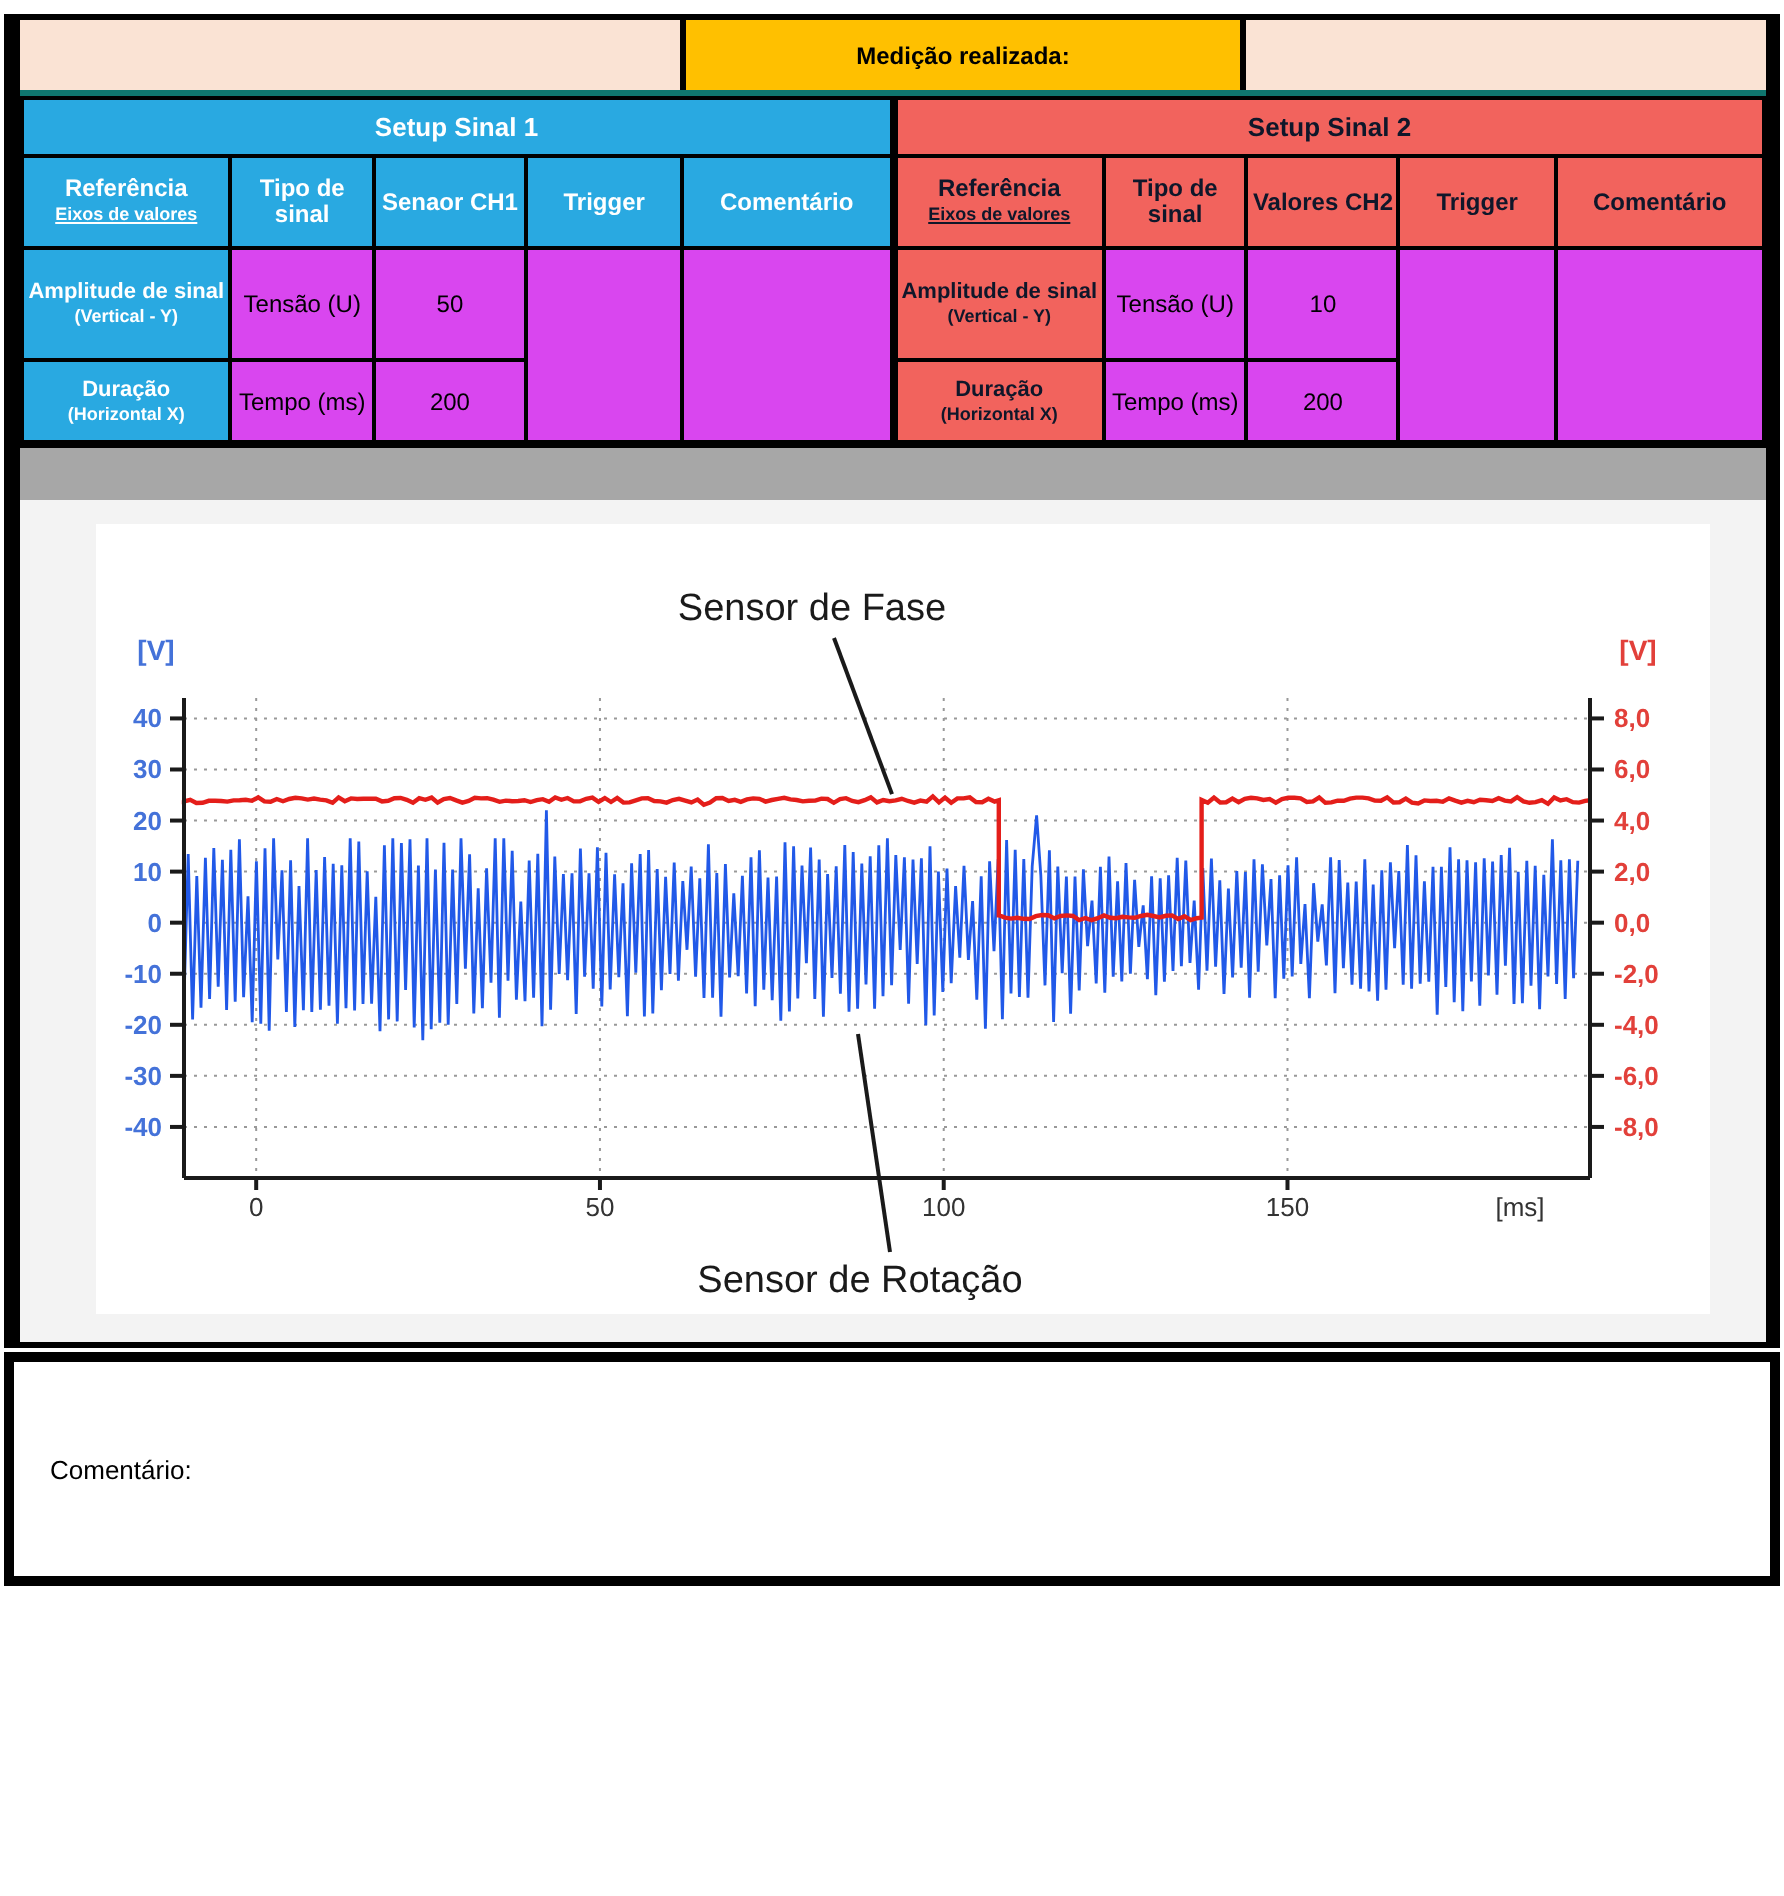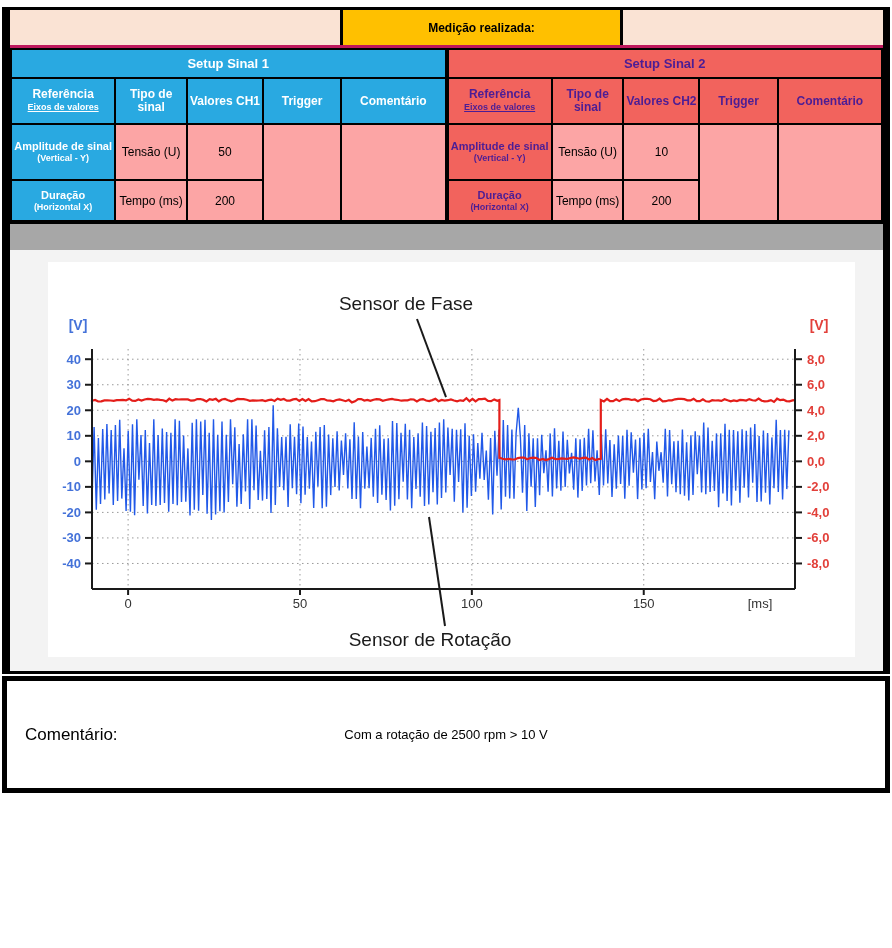--- a/index.html
+++ b/index.html
@@ -11,7 +11,7 @@
   .doc { margin:7px 2px 0 2px; border:3px solid #000; border-left-width:8px; border-right-width:7px; }
 
   
-  .top-band { display:flex; background:#FAE3D4; height:38px; border-bottom:3px solid #be185d; }
+  .top-band { display:flex; background:#FAE3D4; height:38px; border-bottom:3px solid #0f766e; }
   .top-band .cell { display:flex; align-items:center; justify-content:center; font-size:12px; font-weight:bold; }
   .tb-left { width:330px; }
   .tb-mid  { width:283px; background:#FFC000; border-left:3px solid #000; border-right:3px solid #000; }

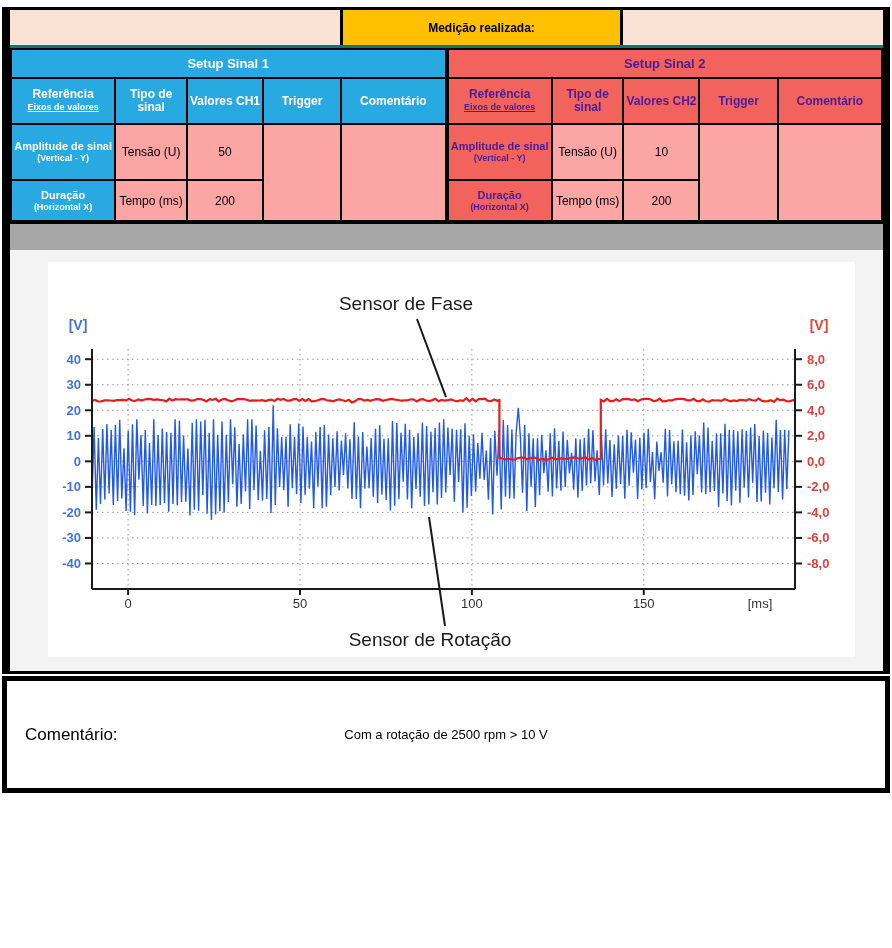--- a/index.html
+++ b/index.html
@@ -23,7 +23,7 @@
   table.setup td { border:2px solid #000; text-align:center; vertical-align:middle; padding:1px 2px; overflow:hidden; }
   .col-ref{width:24%;} .col-tipo{width:16.5%;} .col-val{width:17.5%;} .col-trig{width:18%;} .col-com{width:24%;}
   .t-blue .accent { background:#29A9E1; color:#fff; }
-  .t-red  .accent { background:#F2635D; color:#4c1d95; }
+  .t-red  .accent { background:#F2635D; color:#0f172a; }
   .title-row td { height:29px; font-size:13px; font-weight:bold; }
   .head-row td { height:46px; font-weight:bold; font-size:12px; line-height:13px; }
   .head-row .sub { display:block; font-size:9px; font-weight:bold;text-decoration:underline; }

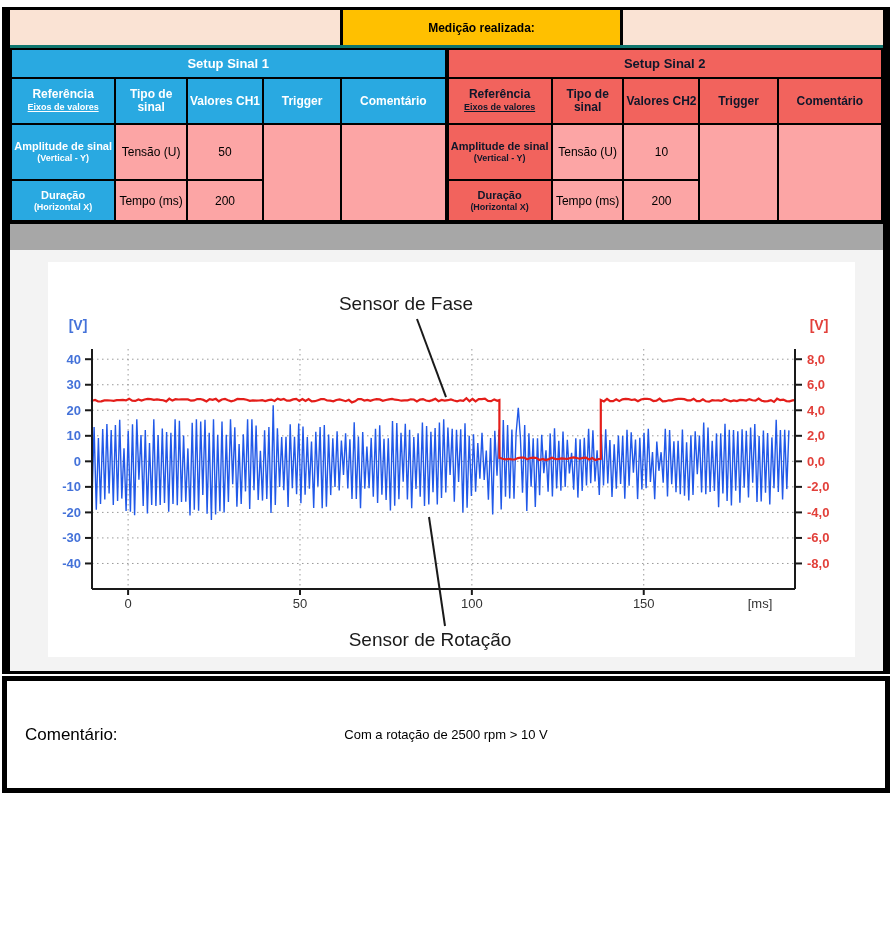--- a/index.html
+++ b/index.html
@@ -80,7 +80,7 @@
           <span>Tipo de</span><br>
           <span>sinal</span>
         </td>
-        <td class="accent">Valores CH1</td>
+        <td class="accent">Senaor CH1</td>
         <td class="accent">Trigger</td>
         <td class="accent">Comentário</td>
       </tr>

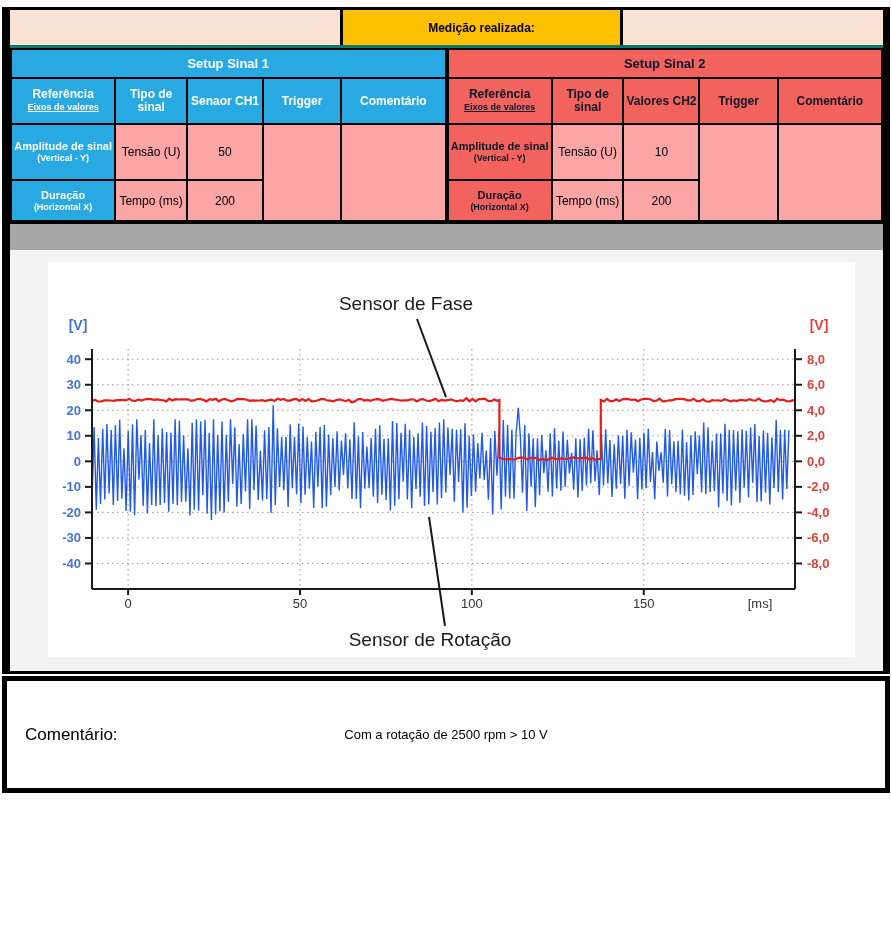--- a/index.html
+++ b/index.html
@@ -31,7 +31,7 @@
   .data-row2 td { height:41px;margin-top:24px; }
   .ref-cell { font-weight:bold; font-size:11px; line-height:12px; }
   .ref-cell .sub { display:block; font-size:9px; }
-  .plain { background:#fca5a5; font-size:12px; }
+  .plain { background:#d946ef; font-size:12px; }
 
   
   .gray-band { height:28px; background:#A7A7A7; border-top:2px solid #000; }

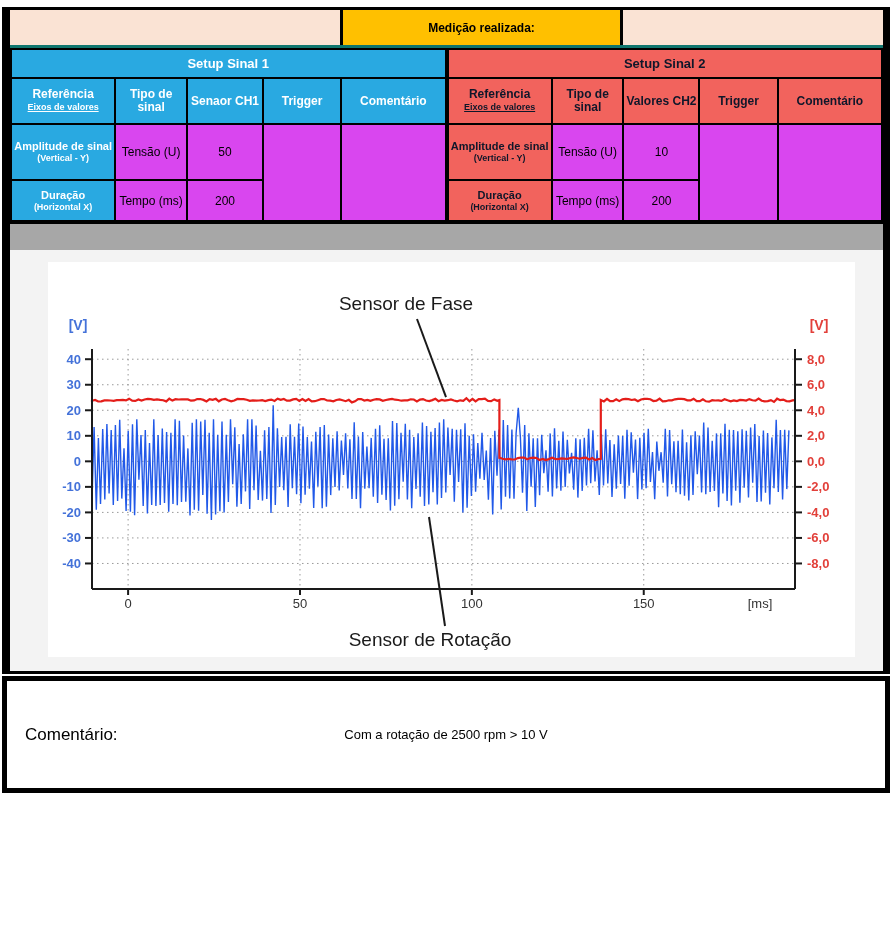--- a/index.html
+++ b/index.html
@@ -44,7 +44,7 @@
   
   .comment-box { position:relative; margin:2px 2px 0 2px; border:5px solid #000; height:117px;
                  display:flex; align-items:center; justify-content:center; background:#fff; }
-  .comment-label { position:absolute; left:18px; top:50%; transform:translateY(-50%); font-size:17px; }
+  .comment-label { position:absolute; left:18px; top:50%; transform:translateY(-50%); font-size:13px; }
   .comment-lines { text-align:center; font-size:13px; line-height:19.5px; }
 </style>
 </head>

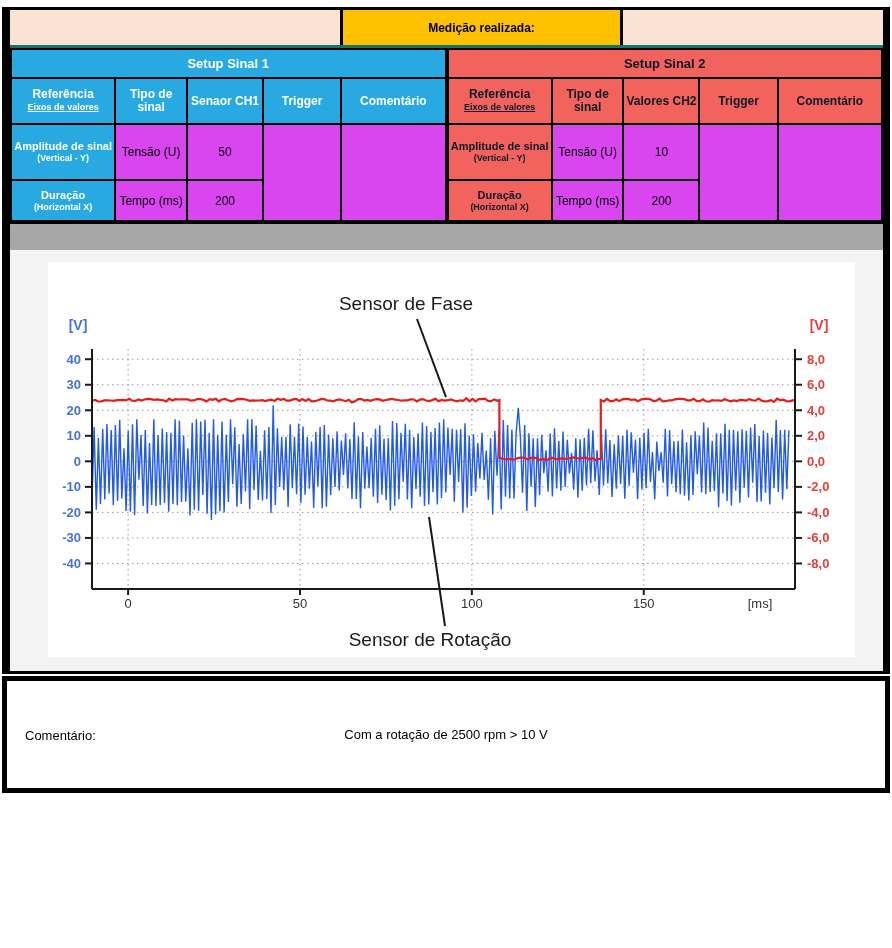--- a/index.html
+++ b/index.html
@@ -234,7 +234,6 @@
 <div class="comment-box">
   <div class="comment-label">Comentário:</div>
   <div class="comment-lines">
-    <div>Com a rotação de 2500 rpm  &gt; 10 V</div>
   </div>
 </div>
 

